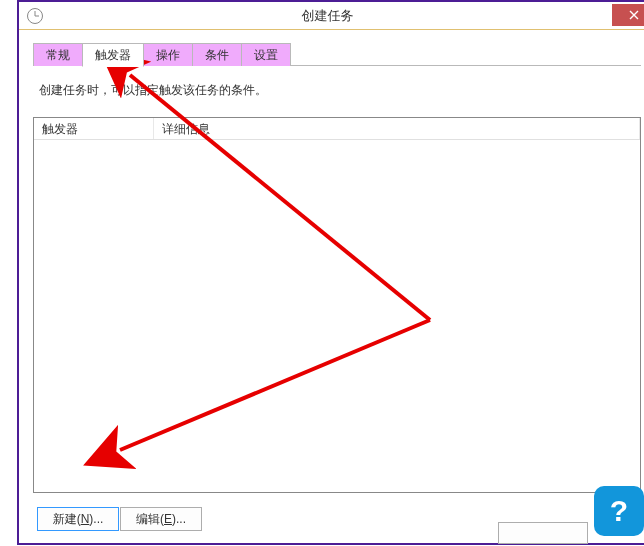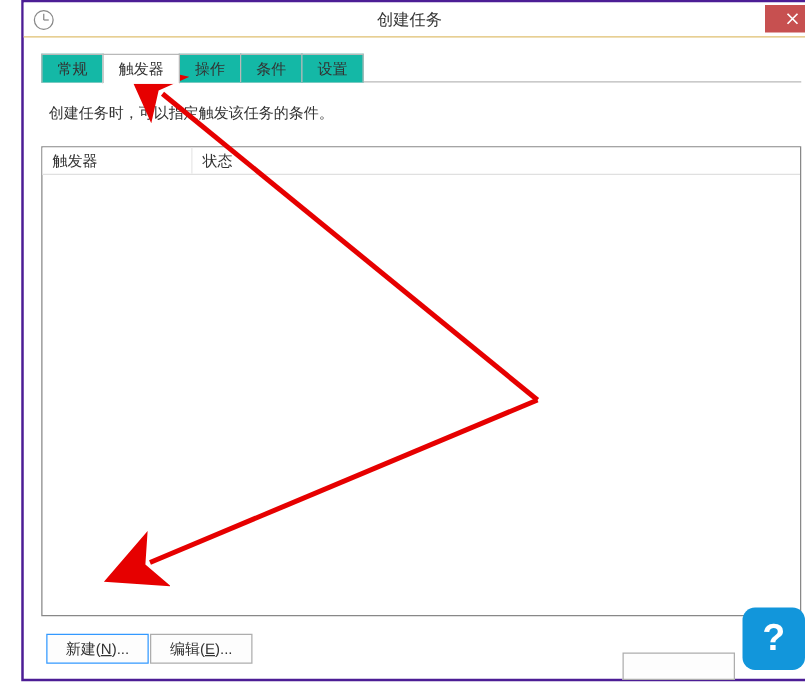--- a/index.html
+++ b/index.html
@@ -84,7 +84,7 @@
     padding: 3px 12px 0 12px;
     border: 1px solid #b9b9b9;
     border-bottom: none;
-    background: #14b8a6;
+    background: #f0abfc;
     margin-right: -1px;
     height: 23px;
     cursor: pointer;

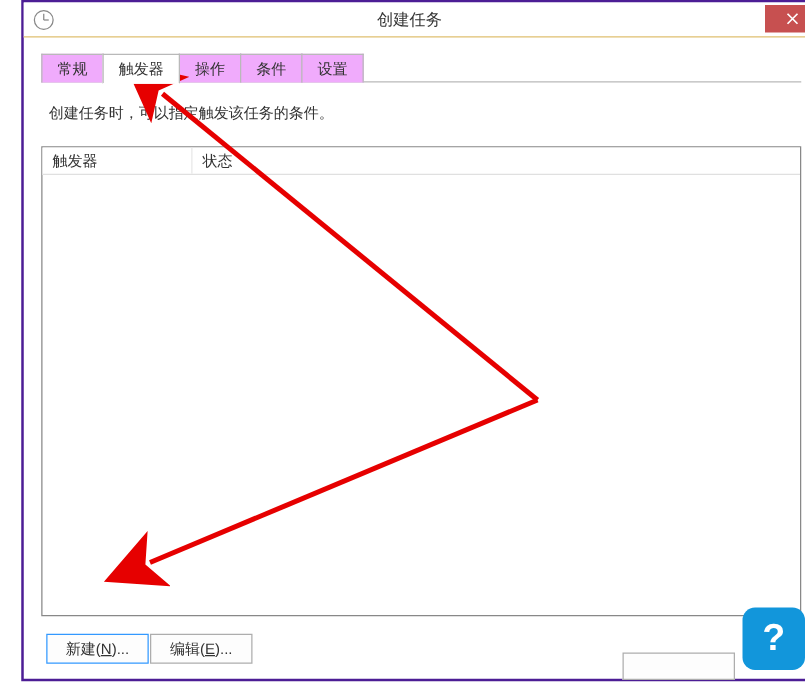--- a/index.html
+++ b/index.html
@@ -223,6 +223,7 @@
     <div class="listbox">
       <div class="headers">
         <div class="hcol c1">触发器</div>
+        <div class="hcol c2">详细信息</div>
         <div class="hcol c3">状态</div>
       </div>
       <div class="listbody"></div>

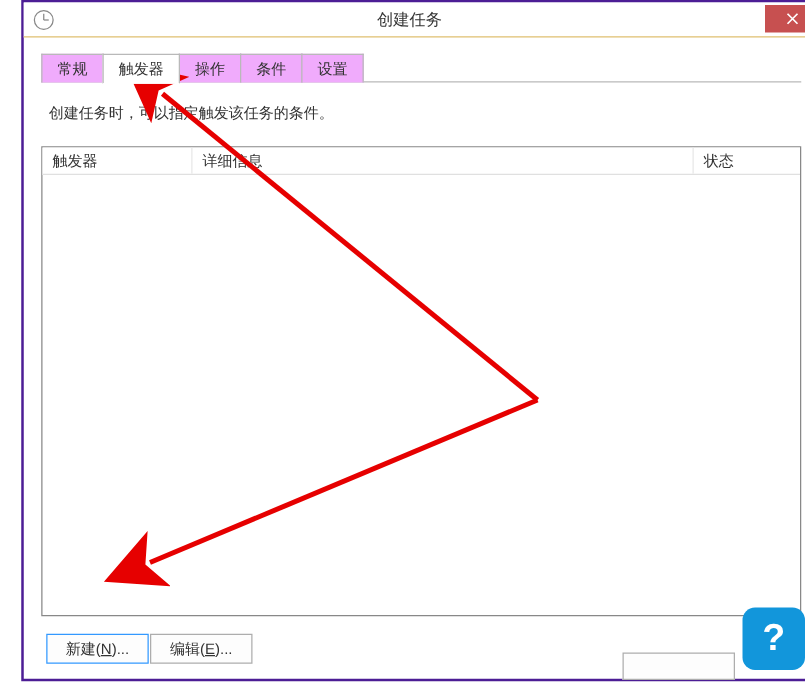--- a/index.html
+++ b/index.html
@@ -224,7 +224,6 @@
       <div class="headers">
         <div class="hcol c1">触发器</div>
         <div class="hcol c2">详细信息</div>
-        <div class="hcol c3">状态</div>
       </div>
       <div class="listbody"></div>
     </div>

